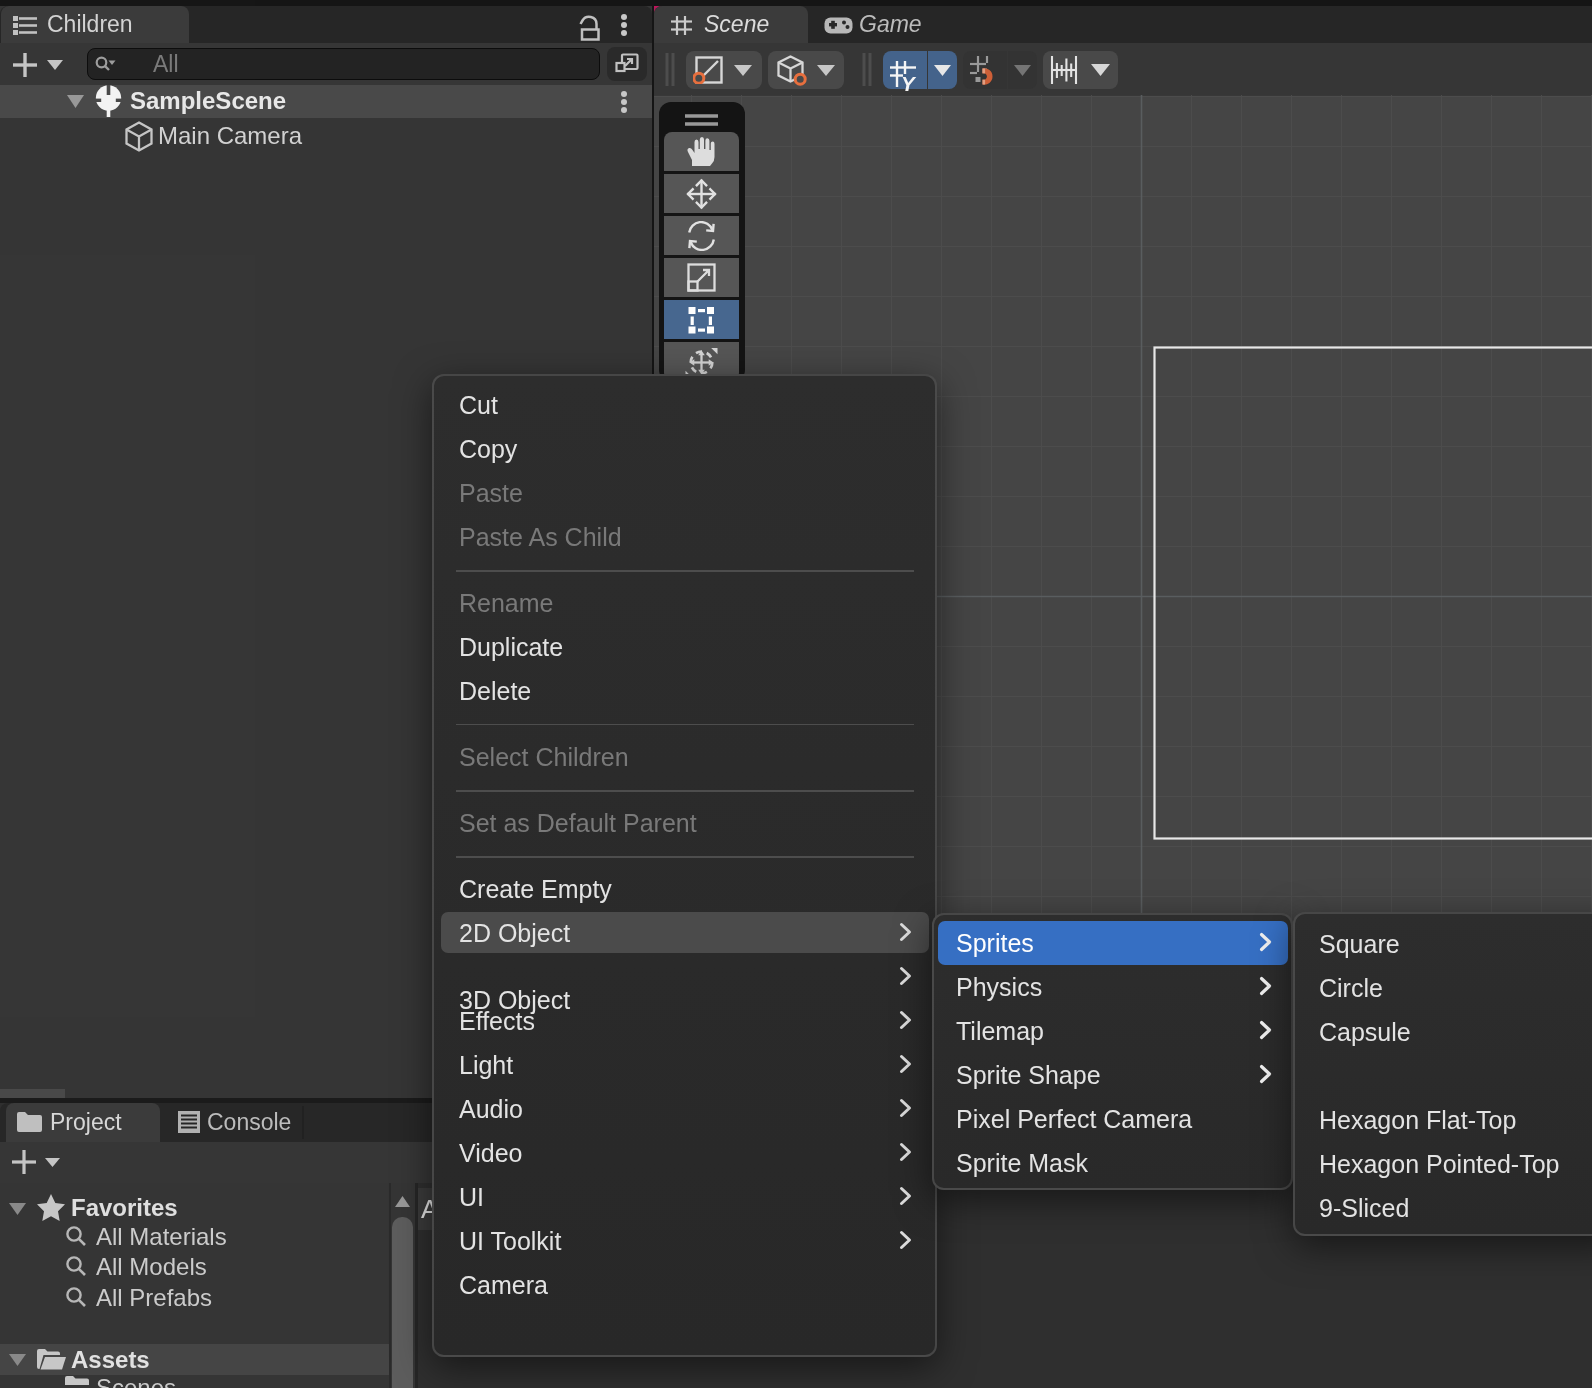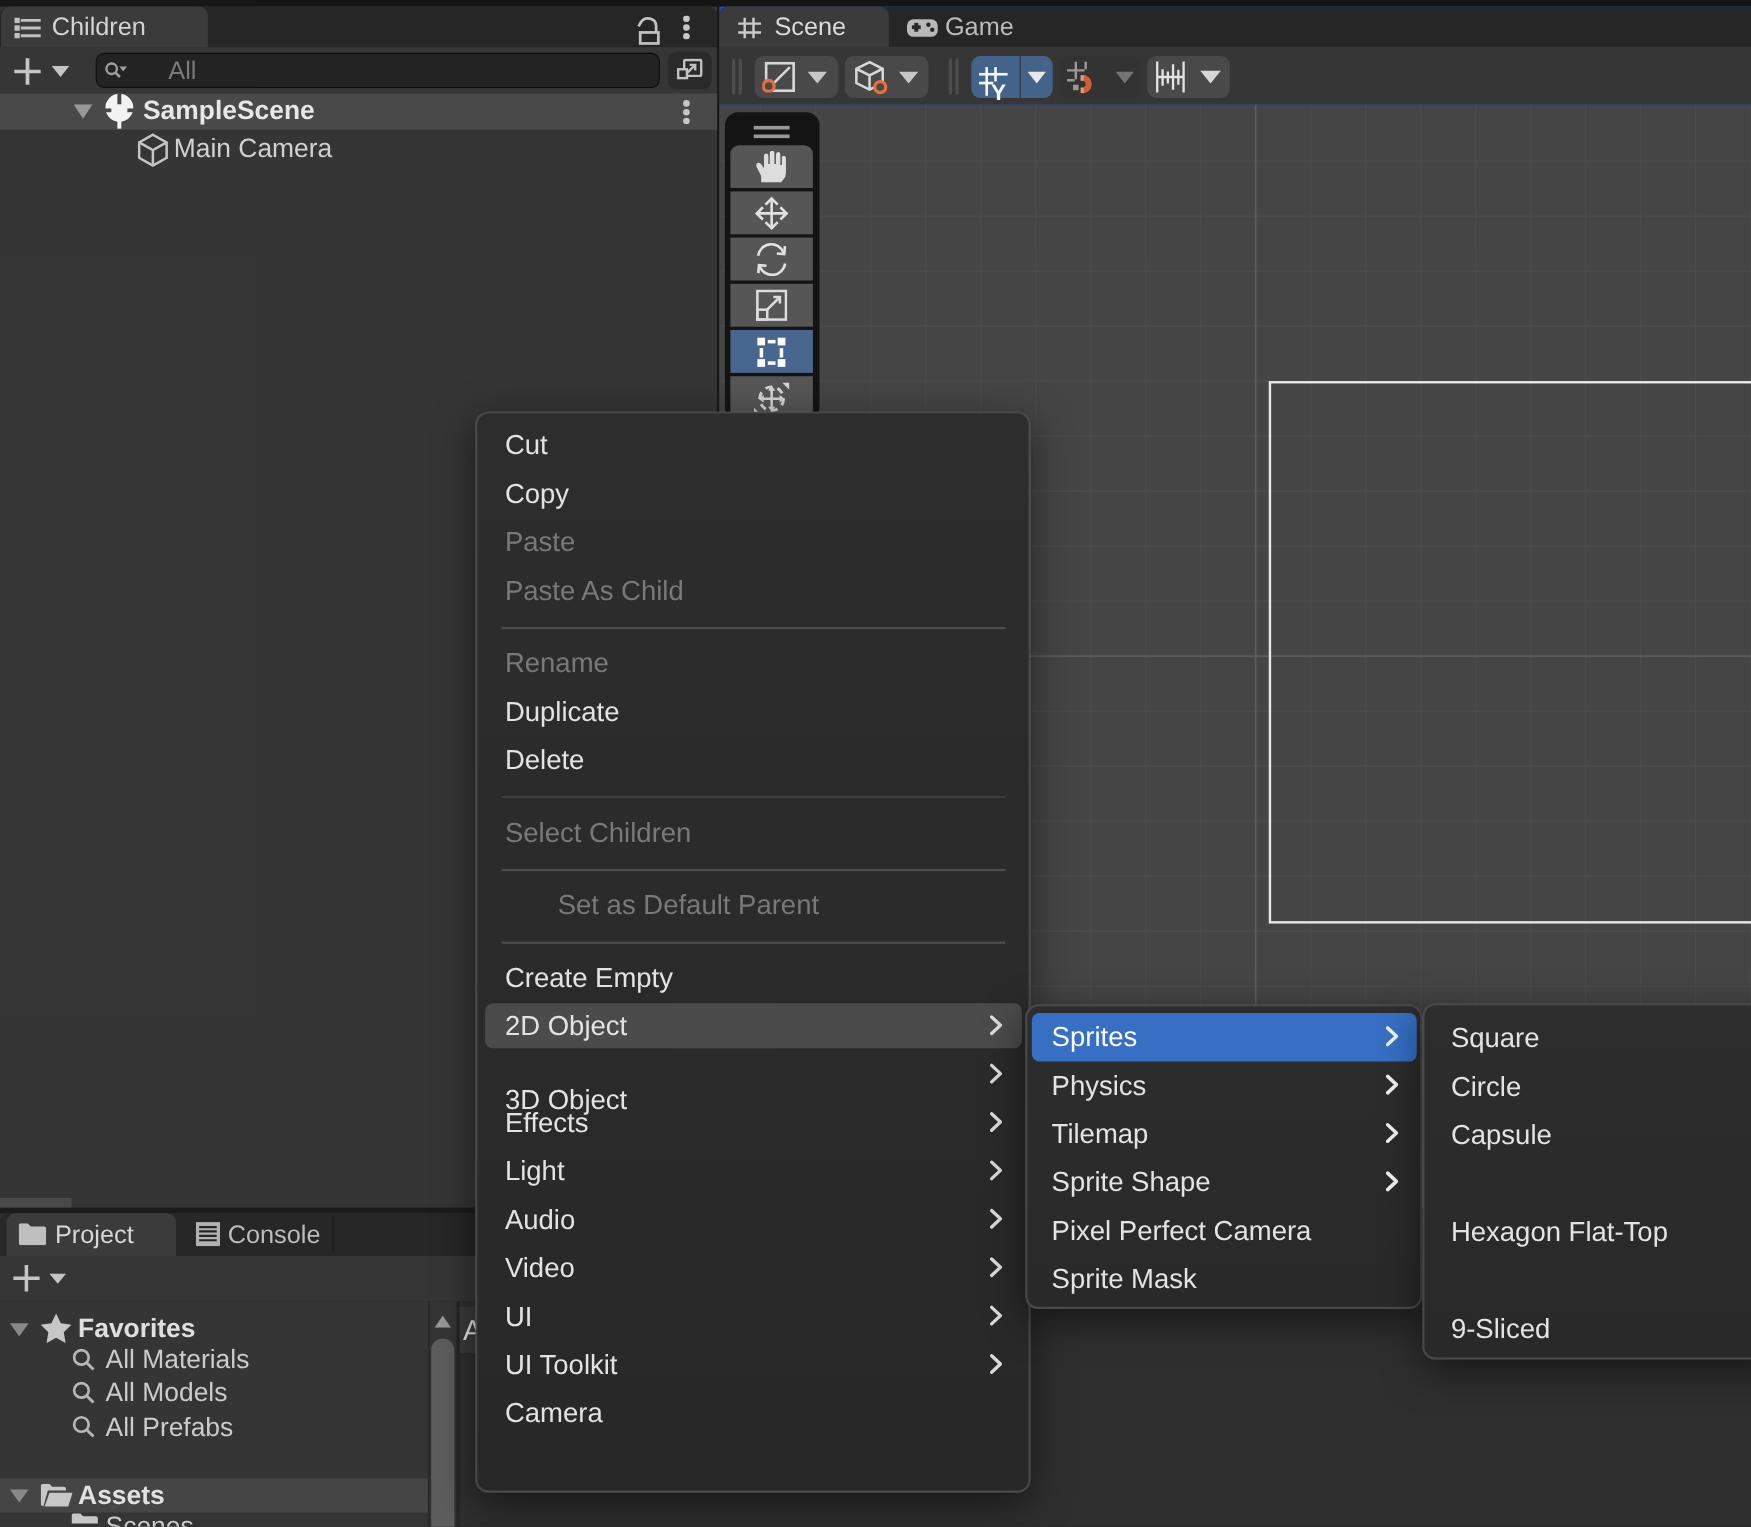--- a/index.html
+++ b/index.html
@@ -102,7 +102,7 @@
   <div class="abs" style="left:0;top:1083px;width:65px;height:9px;background:#4a4a4a;"></div>
 </div>
 
-<div class="abs" style="left:654px;top:6px;width:938px;height:1092px;background:#1d4ed8;">
+<div class="abs" style="left:654px;top:6px;width:938px;height:1092px;background:#be185d;font-style:italic;">
 
   <div class="abs" style="left:0;top:0;width:938px;height:37px;background:#272727;border-radius:8px 0 0 0;"></div>
   <div class="abs" style="left:0;top:0;width:154px;height:37px;background:#3c3c3c;border-radius:8px 8px 0 0;"></div>

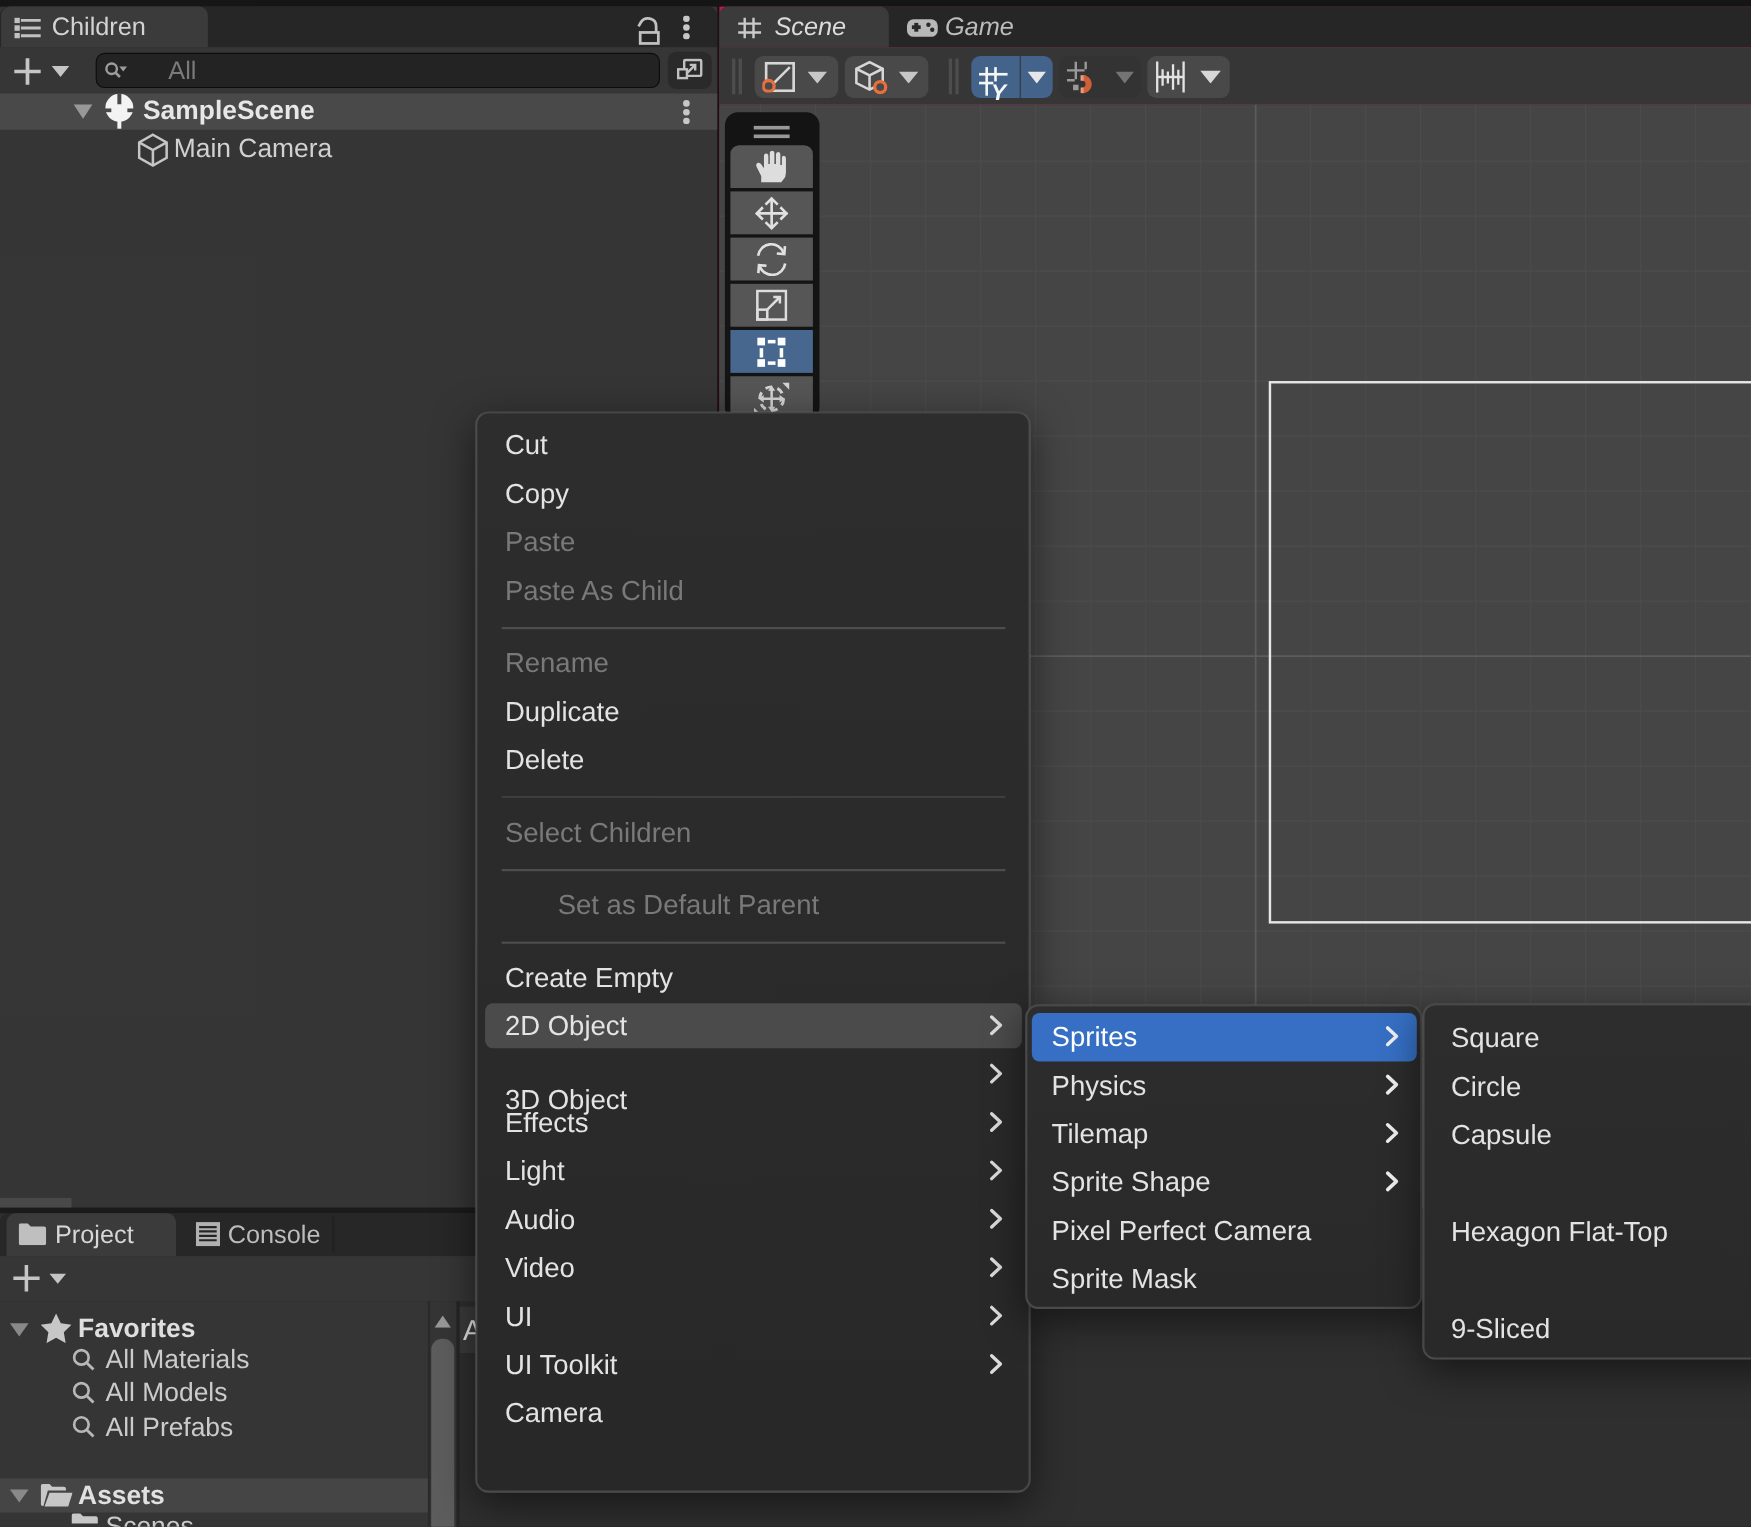--- a/index.html
+++ b/index.html
@@ -397,7 +397,7 @@
   <div class="abs" style="left:25px;top:249px;height:44px;line-height:44px;font-size:25px;color:#e4e4e4;white-space:nowrap;">Duplicate</div>
   <div class="abs" style="left:25px;top:293px;height:44px;line-height:44px;font-size:25px;color:#e4e4e4;white-space:nowrap;">Delete</div>
   <div class="abs" style="left:25px;top:359px;height:44px;line-height:44px;font-size:25px;color:#7a7a7a;white-space:nowrap;">Select Children</div>
-  <div class="abs" style="left:25px;top:425px;height:44px;line-height:44px;font-size:25px;color:#7a7a7a;white-space:nowrap;margin-left:48px;">Set as Default Parent</div>
+  <div class="abs" style="left:25px;top:425px;height:44px;line-height:44px;font-size:25px;color:#7a7a7a;white-space:nowrap;">Set as Default Parent</div>
   <div class="abs" style="left:25px;top:491px;height:44px;line-height:44px;font-size:25px;color:#e4e4e4;white-space:nowrap;">Create Empty</div>
   <div class="abs" style="left:25px;top:535px;height:44px;line-height:44px;font-size:25px;color:#e4e4e4;white-space:nowrap;">2D Object</div>
   <svg class="abs" style="left:465px;top:546px;" width="13" height="20" viewBox="0 0 13 20">

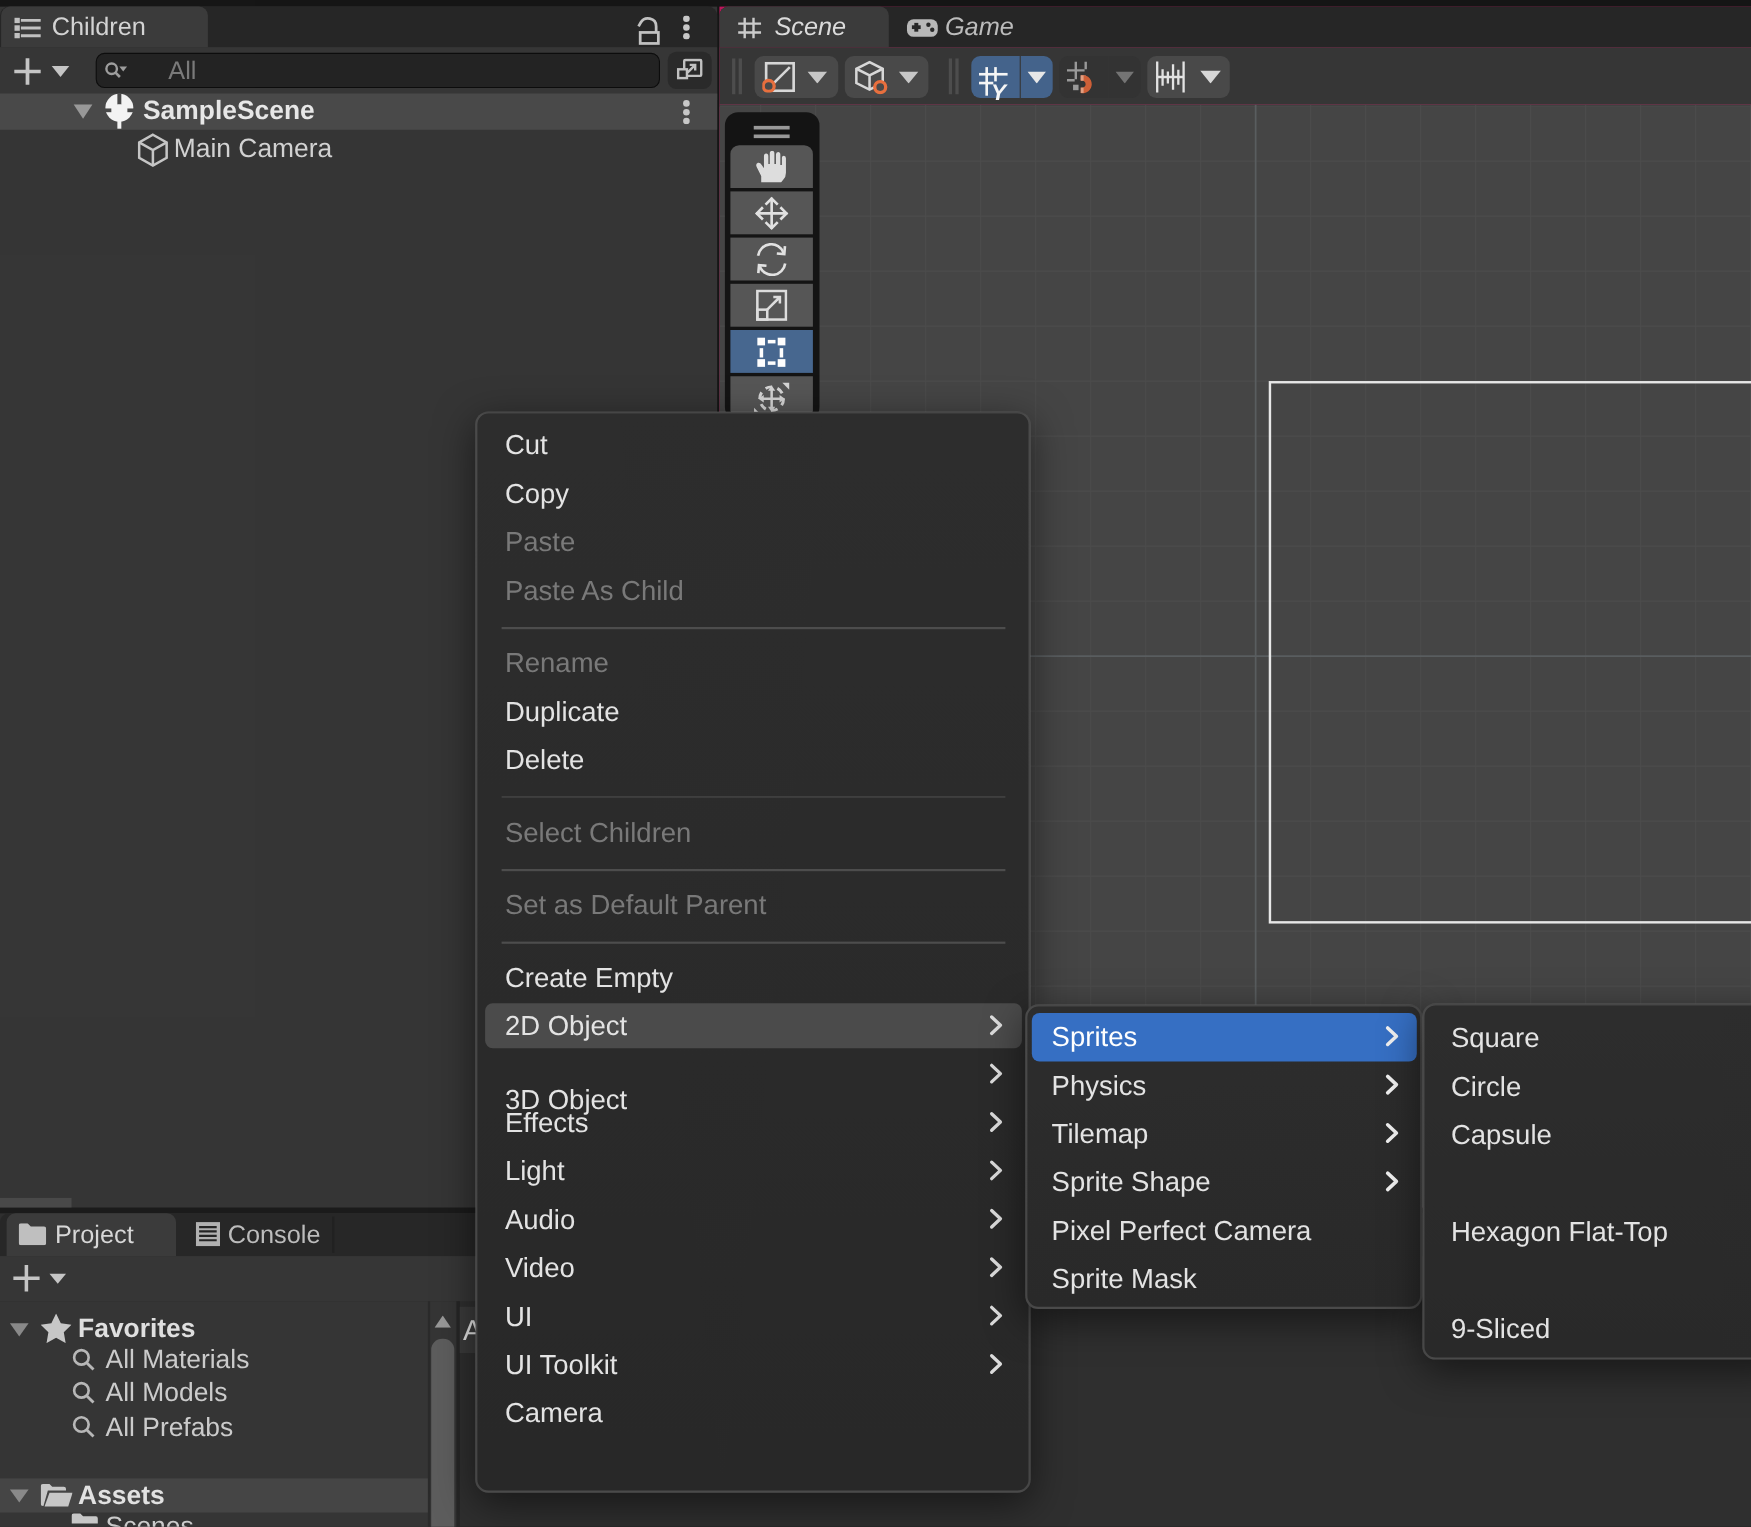--- a/index.html
+++ b/index.html
@@ -465,6 +465,7 @@
   <div class="abs" style="left:24px;top:52px;height:44px;line-height:44px;font-size:25px;color:#e4e4e4;white-space:nowrap;">Circle</div>
   <div class="abs" style="left:24px;top:96px;height:44px;line-height:44px;font-size:25px;color:#e4e4e4;white-space:nowrap;">Capsule</div>
   <div class="abs" style="left:24px;top:184px;height:44px;line-height:44px;font-size:25px;color:#e4e4e4;white-space:nowrap;">Hexagon Flat-Top</div>
+  <div class="abs" style="left:24px;top:228px;height:44px;line-height:44px;font-size:25px;color:#e4e4e4;white-space:nowrap;">Hexagon Pointed-Top</div>
   <div class="abs" style="left:24px;top:272px;height:44px;line-height:44px;font-size:25px;color:#e4e4e4;white-space:nowrap;">9-Sliced</div>
 </div>
 

